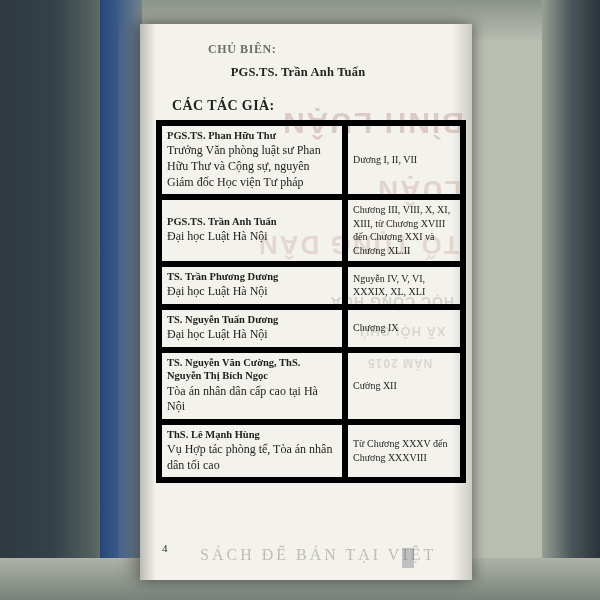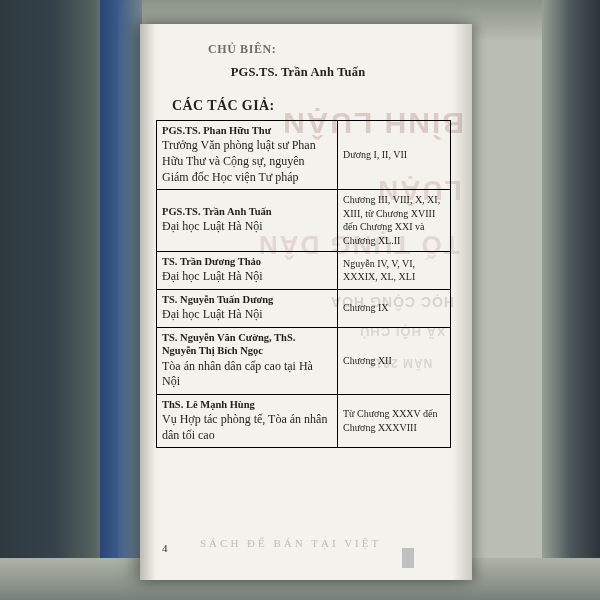--- a/index.html
+++ b/index.html
@@ -145,7 +145,7 @@
     table-layout: fixed;
   }
   table.authors td {
-    border: 1px solid #000000;
+    border: 6px solid #000000;
     vertical-align: middle;
     padding: 3px 5px 4px 5px;
     font-size: 10.5px;

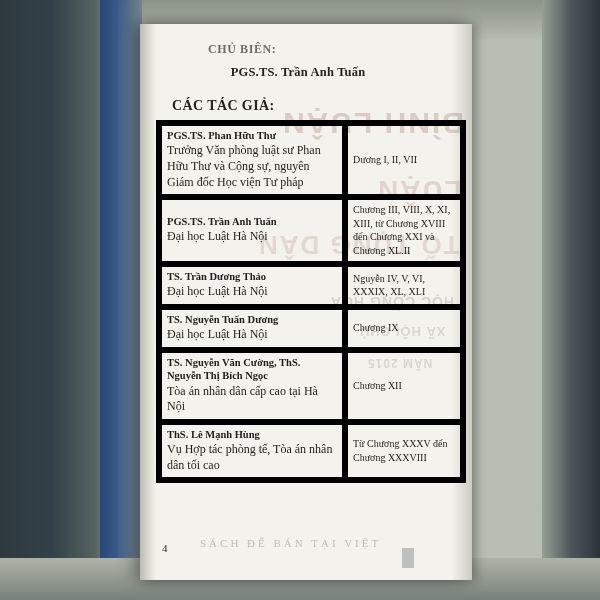--- a/index.html
+++ b/index.html
@@ -249,7 +249,7 @@
           </tr>
           <tr>
             <td class="col-name">
-              <span class="nm">TS. Trần Dương Thảo</span>
+              <span class="nm">TS. Trần Phương Dương</span>
               <span class="role">Đại học Luật Hà Nội</span>
             </td>
             <td class="col-chap">

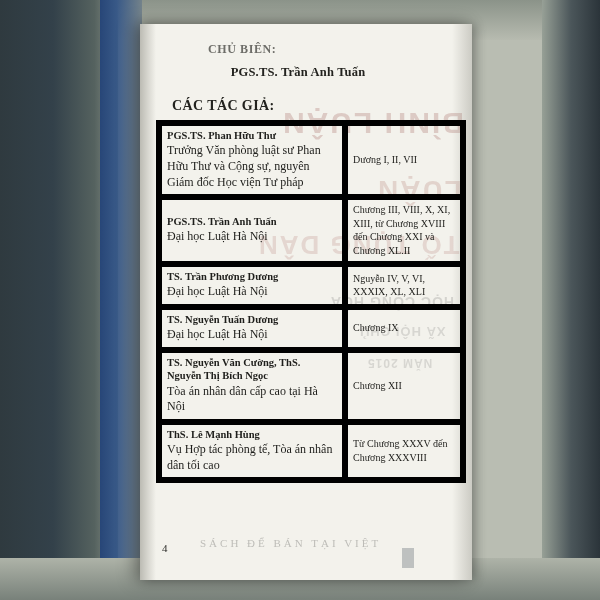--- a/index.html
+++ b/index.html
@@ -271,7 +271,7 @@
               <span class="role">Tòa án nhân dân cấp cao tại Hà Nội</span>
             </td>
             <td class="col-chap">
-              <span class="chap">Chương XII</span>
+              <span class="chap">Cường XII</span>
             </td>
           </tr>
           <tr>

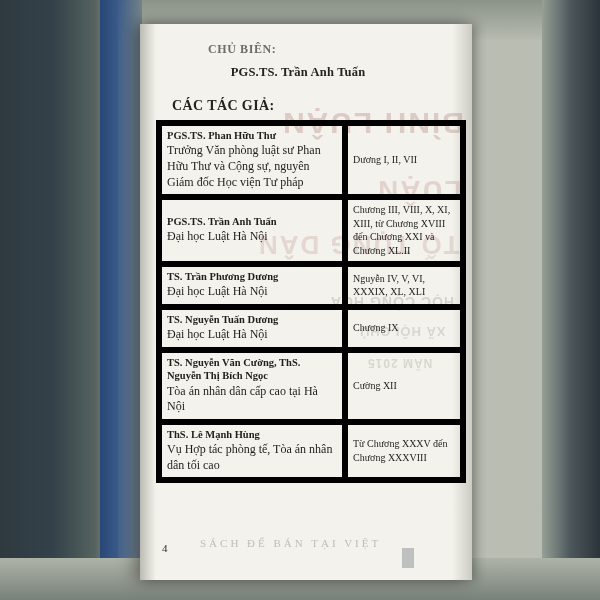--- a/index.html
+++ b/index.html
@@ -184,8 +184,8 @@
   .footer-ghost {
     position: absolute;
     left: 60px;
-    bottom: 31px;
-    font-size: 11px;
+    bottom: 16px;
+    font-size: 16px;
     letter-spacing: 3px;
     color: rgba(90,90,85,.35);
     z-index: 4;

